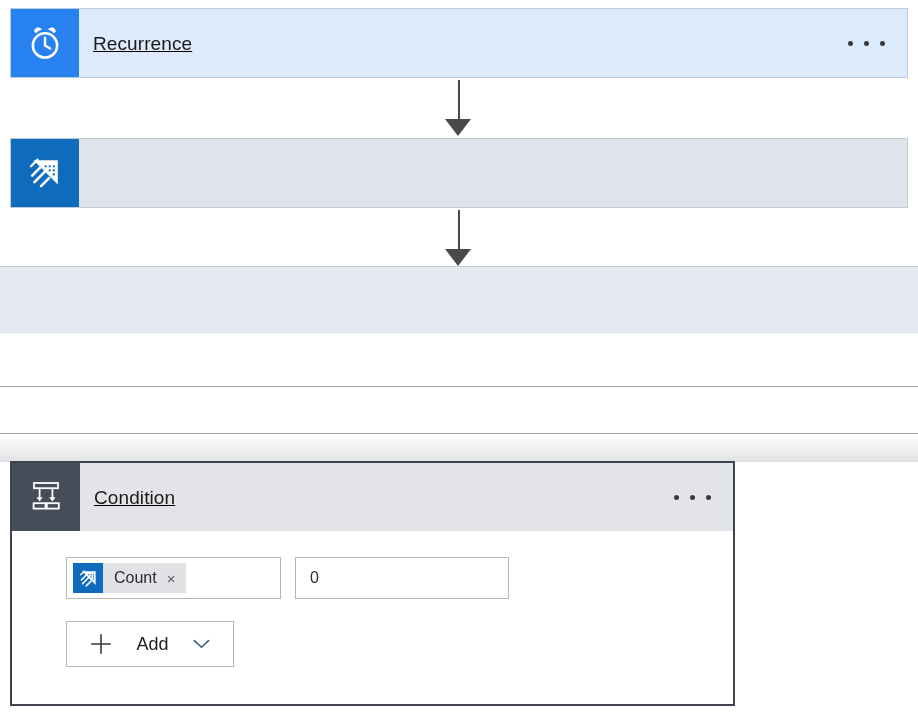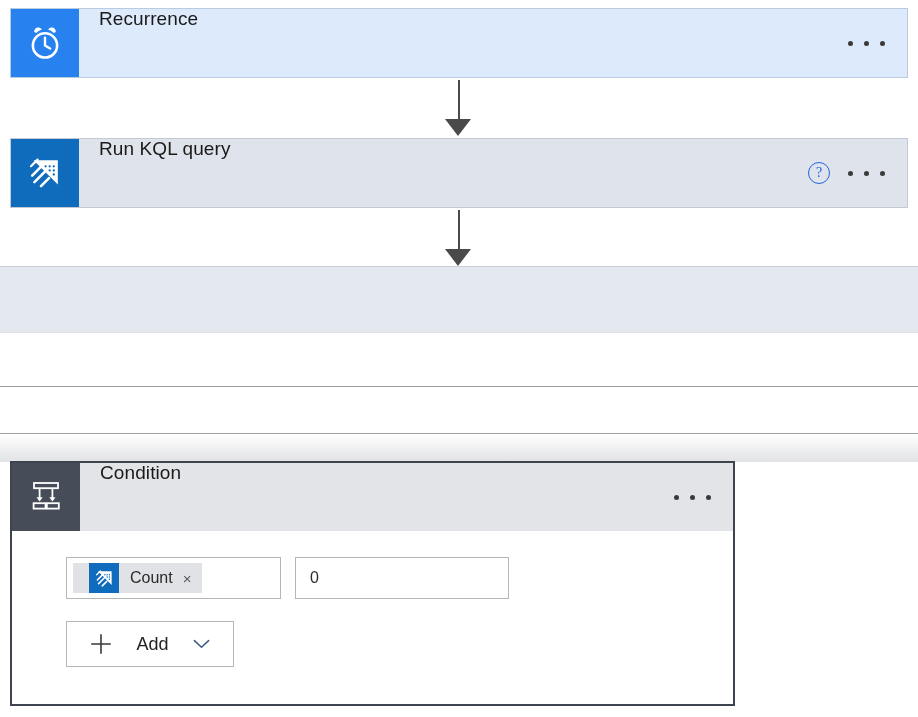--- a/index.html
+++ b/index.html
@@ -29,8 +29,10 @@
   .card-body {
     flex: 1 1 auto;
     display: flex;
+    align-items: center;
     position: relative;
-    padding-left: 20px;
+    padding-left: 14px;
+    text-decoration: underline;
   }
   .card-title {
     font-size: 19px;

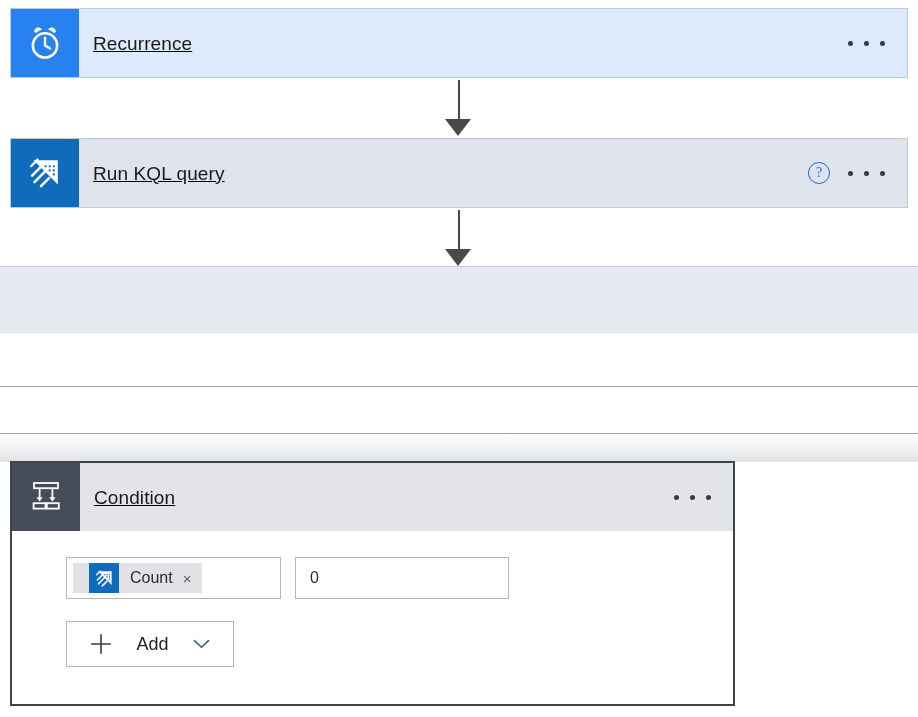--- a/index.html
+++ b/index.html
@@ -265,17 +265,6 @@
         <path d="M6.4 26.2 L17.4 15.2" stroke="#ffffff" stroke-width="2.6" stroke-linecap="round"></path>
         <path d="M13.0 30.2 L21.0 22.2" stroke="#ffffff" stroke-width="2.6" stroke-linecap="round"></path>
       </svg>
-    </div>
-    <div class="card-body">
-      <span class="card-title">Run KQL query</span>
-      <div class="card-actions">
-        <div class="help-icon">?</div>
-        <div class="ellipsis">
-          <i></i>
-            <i></i>
-            <i></i>
-        </div>
-      </div>
     </div>
   </div>
 

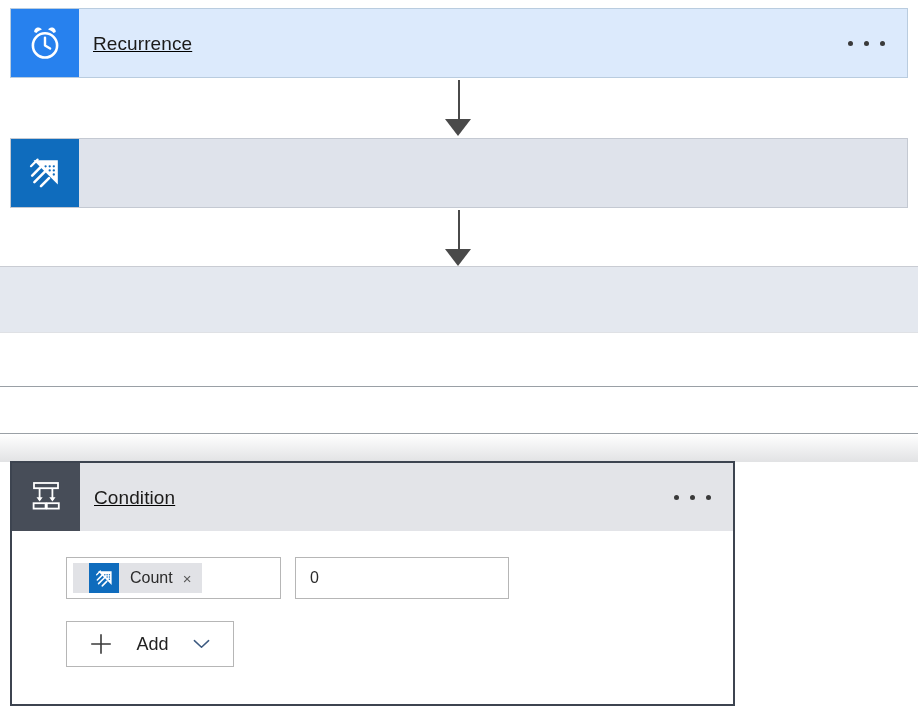--- a/index.html
+++ b/index.html
@@ -159,7 +159,6 @@
     height: 30px;
     background: #e1e2e6;
     padding-right: 4px;
-    padding-left: 16px;
   }
   .token-icon {
     width: 30px; height: 30px;

